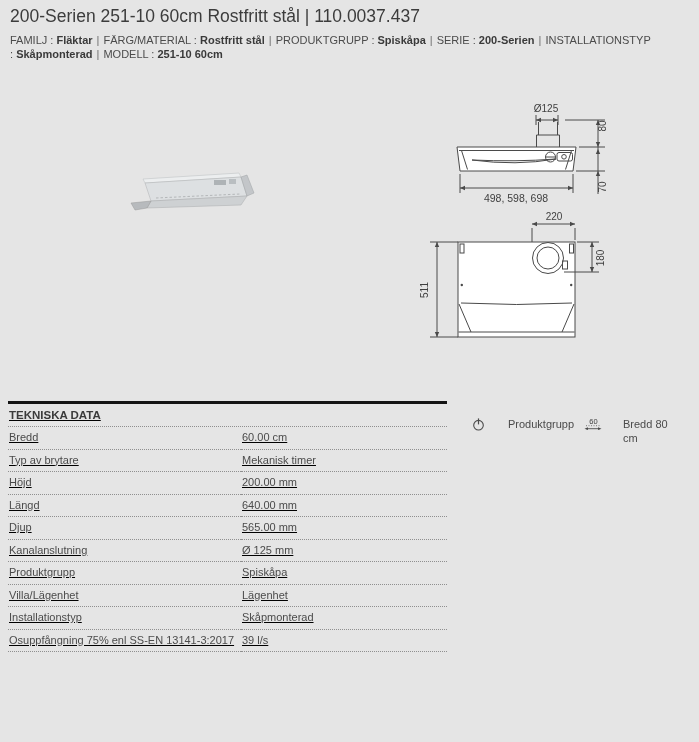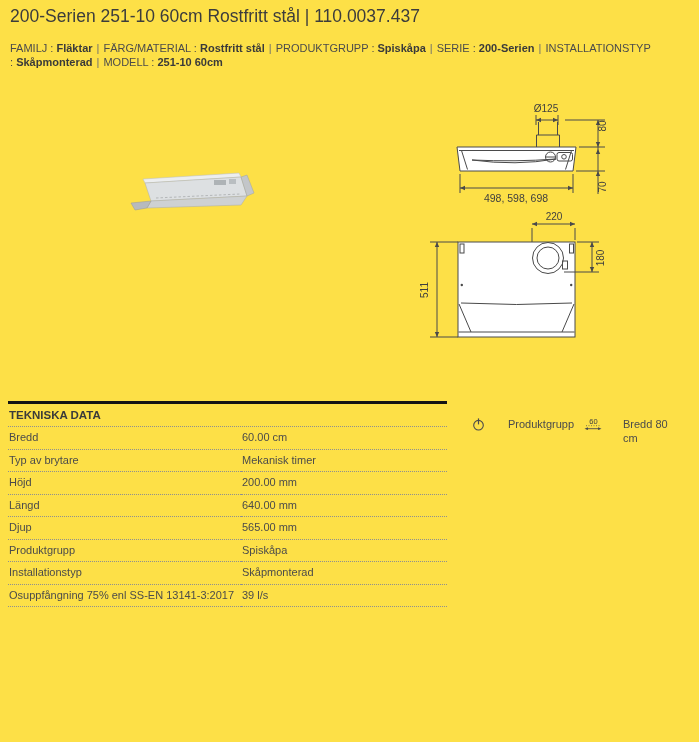--- a/index.html
+++ b/index.html
@@ -4,7 +4,7 @@
 <style>
   html,body{margin:0;padding:0;background:#ffffff;}
   #root{
-    position:relative;width:699px;height:742px;background:#fde047;overflow:hidden;
+    position:relative;width:699px;height:742px;background:#e5e5e5;overflow:hidden;
     font-family:"Liberation Sans",sans-serif;
   }
   

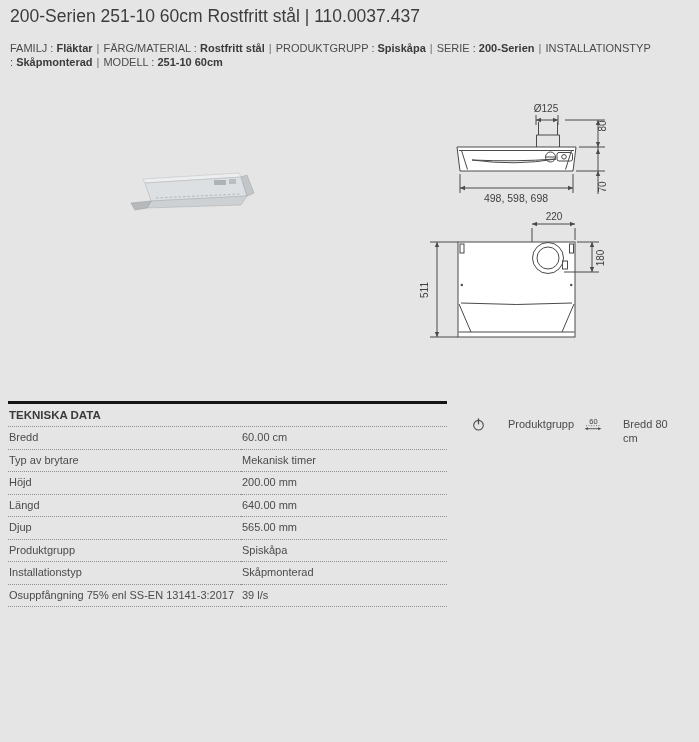--- a/index.html
+++ b/index.html
@@ -10,7 +10,7 @@
   
   .header{position:absolute;left:10px;top:6px;width:678px;}
   .title{font-size:17.5px;color:#3c3c3c;letter-spacing:0;}
-  .meta{margin-top:14px;font-size:11px;color:#4b4b4b;line-height:14px;width:645px;}
+  .meta{margin-top:6px;font-size:11px;color:#4b4b4b;line-height:14px;width:645px;}
   .meta .mv{font-weight:bold;color:#3a3a3a;}
   .meta .sep{margin:0 4px;color:#6f6f6f;}
   

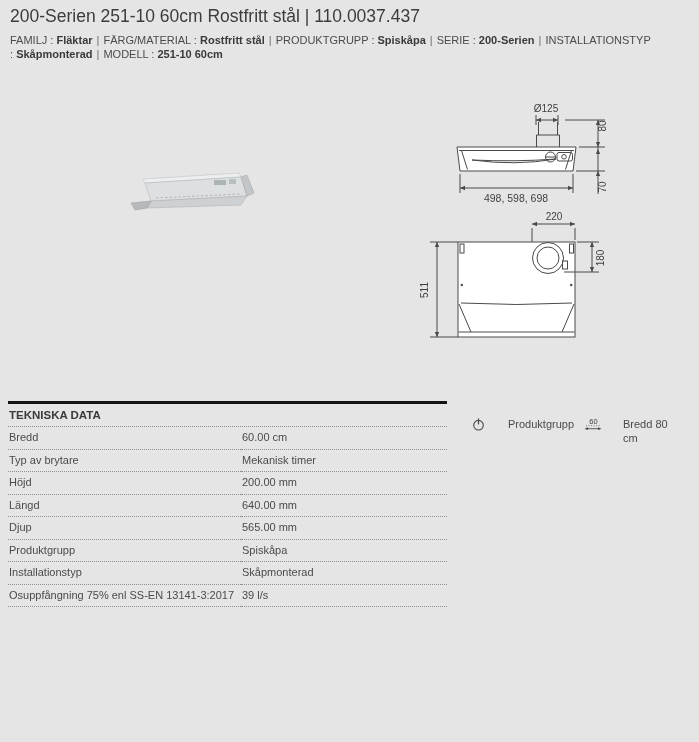--- a/index.html
+++ b/index.html
@@ -20,7 +20,7 @@
   .dimtxt-lg{font-size:10.5px;}
   
   .tbl{position:absolute;top:401px;}
-  .tbl-tech{left:8px;width:439px;}
+  .tbl-tech{left:8px;width:439px;text-decoration:underline;}
   .tbl-ovrigt{left:472px;width:205px;}
   .tbl-title{
     border-top:3px solid #141414;border-bottom:1px dotted #8f8f8f;

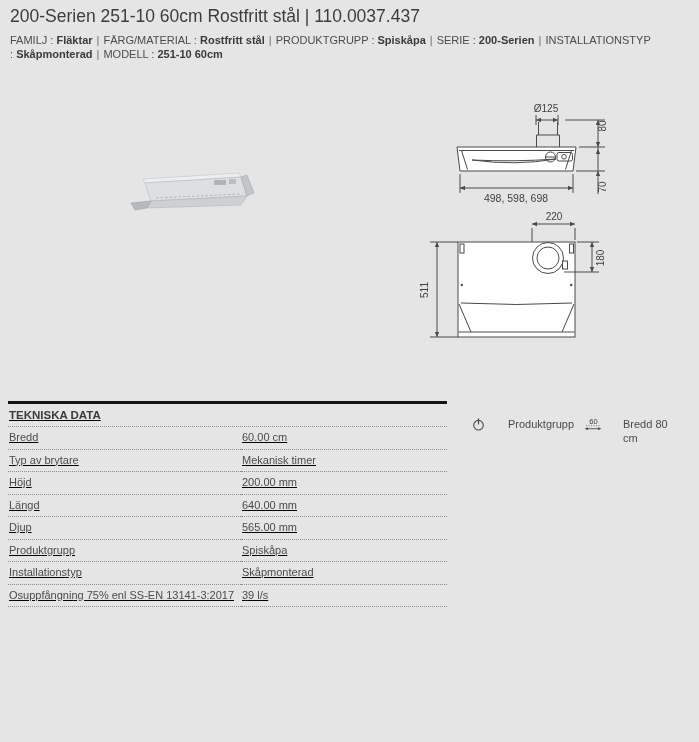--- a/index.html
+++ b/index.html
@@ -163,6 +163,10 @@
         <tr>
             <td class="lbl">Djup</td>
             <td class="val">565.00 mm</td>
+          </tr>
+        <tr>
+            <td class="lbl">Kanalanslutning</td>
+            <td class="val">Ø 125 mm</td>
           </tr>
         <tr>
             <td class="lbl">Produktgrupp</td>

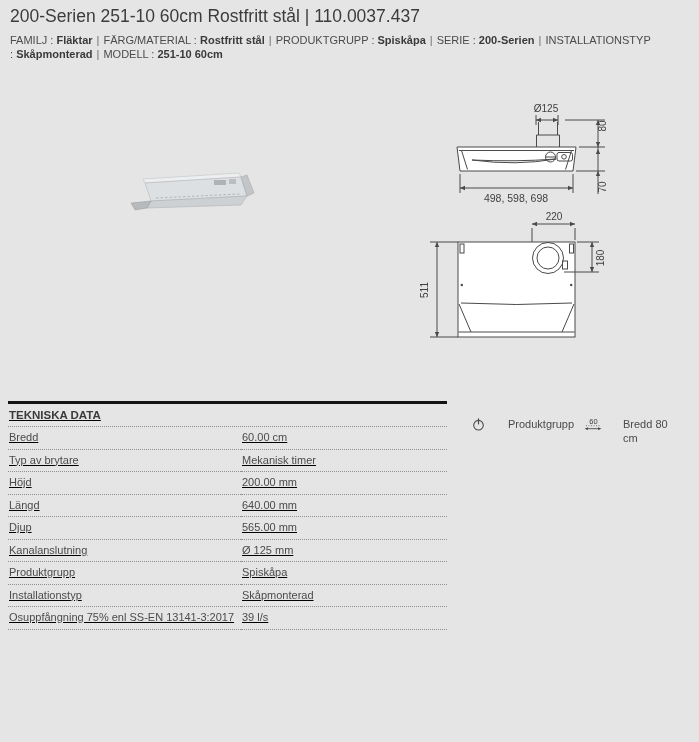--- a/index.html
+++ b/index.html
@@ -171,6 +171,10 @@
         <tr>
             <td class="lbl">Produktgrupp</td>
             <td class="val">Spiskåpa</td>
+          </tr>
+        <tr>
+            <td class="lbl">Villa/Lägenhet</td>
+            <td class="val">Lägenhet</td>
           </tr>
         <tr>
             <td class="lbl">Installationstyp</td>

